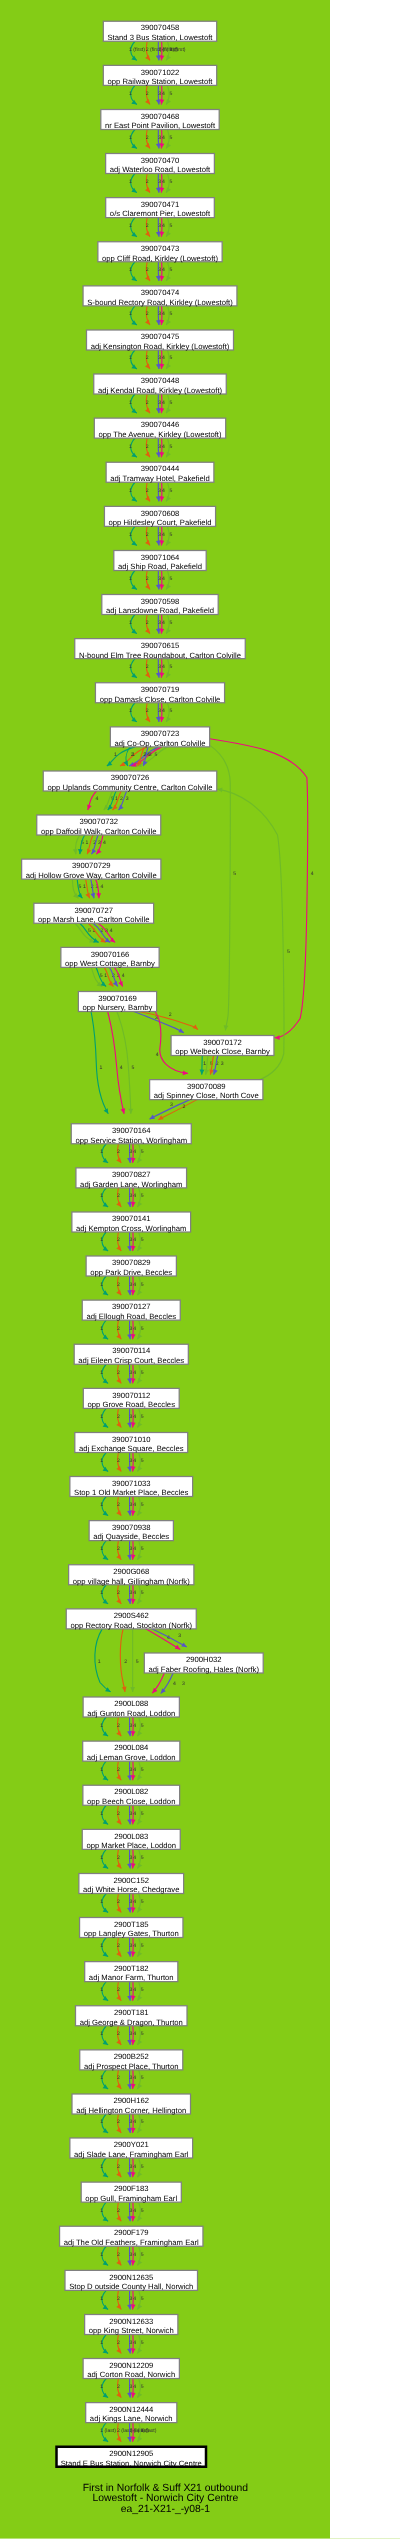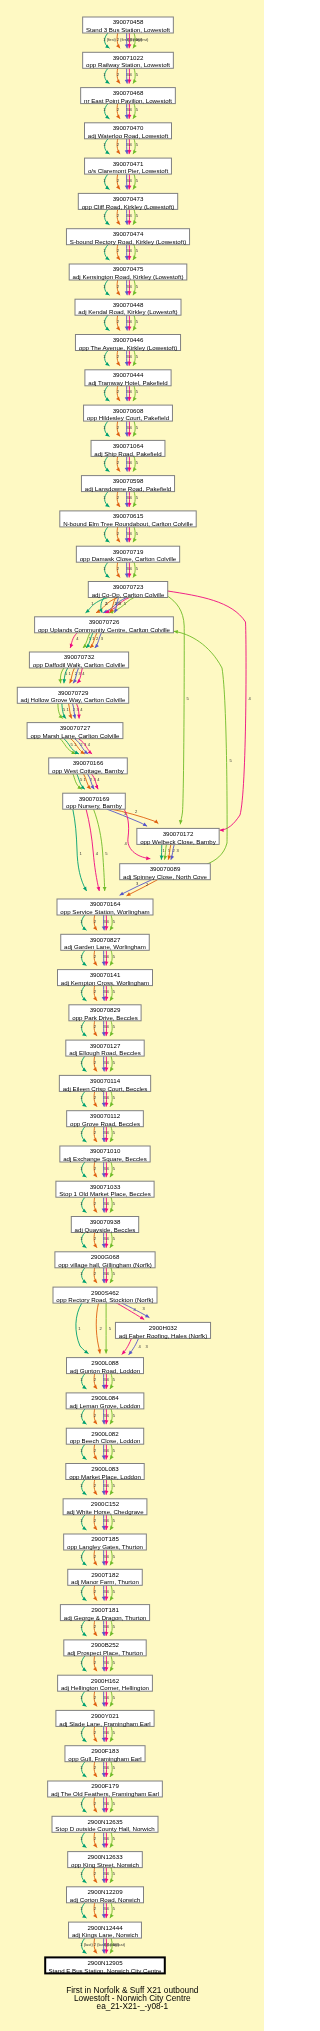--- a/index.html
+++ b/index.html
@@ -5,7 +5,7 @@
   html,body{margin:0;padding:0;background:#ffffff;}
   body{width:264px;height:2031px;overflow:hidden;
        font-family:"Liberation Sans",sans-serif;-webkit-font-smoothing:antialiased;}
-  #graph{position:relative;width:264px;height:2031px;background:#fef9c3;}
+  #graph{position:relative;width:264px;height:2031px;background:#84cc16;}
   svg.layer{position:absolute;left:0;top:0;width:264px;height:2031px;overflow:visible;}
   .node-rect{fill:#ffffff;stroke:#808080;stroke-width:1;}
   .node-rect.bold{stroke:#000000;stroke-width:2;}

